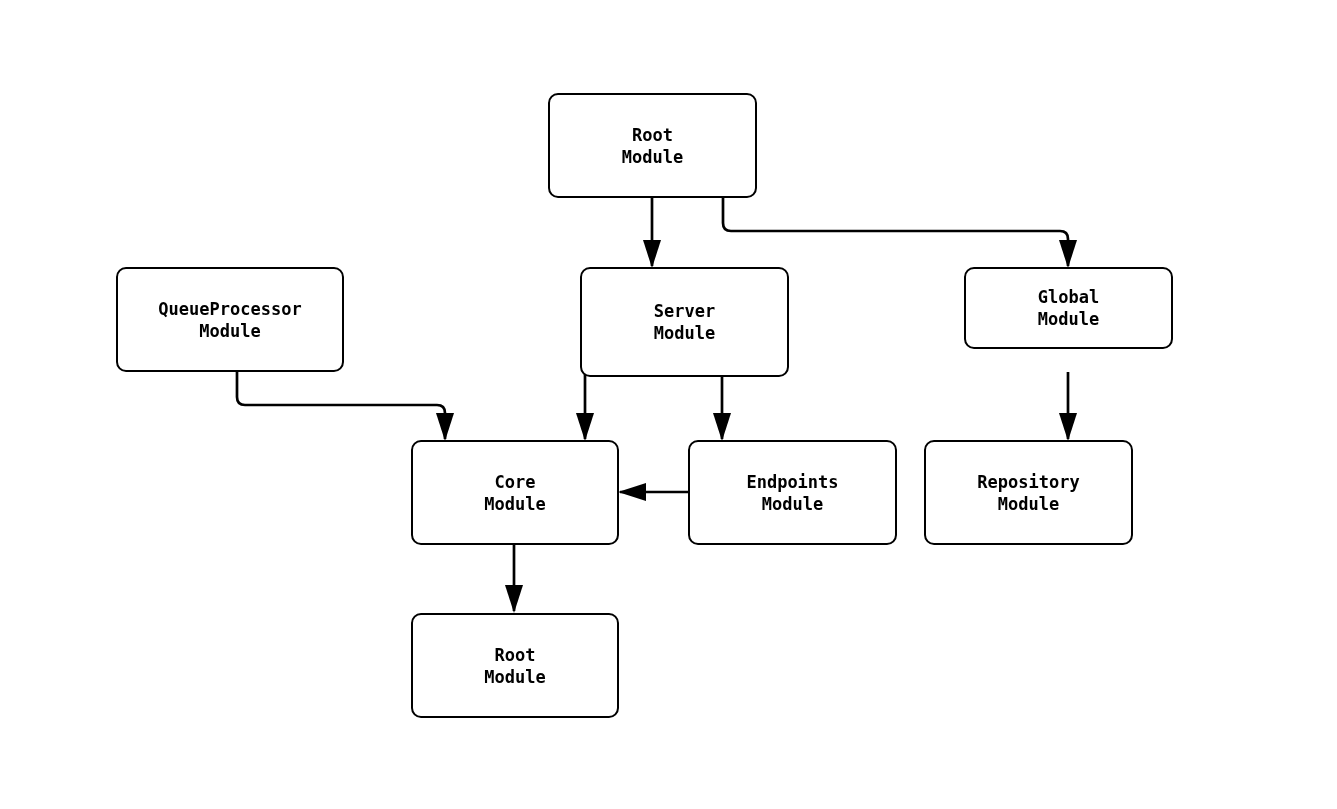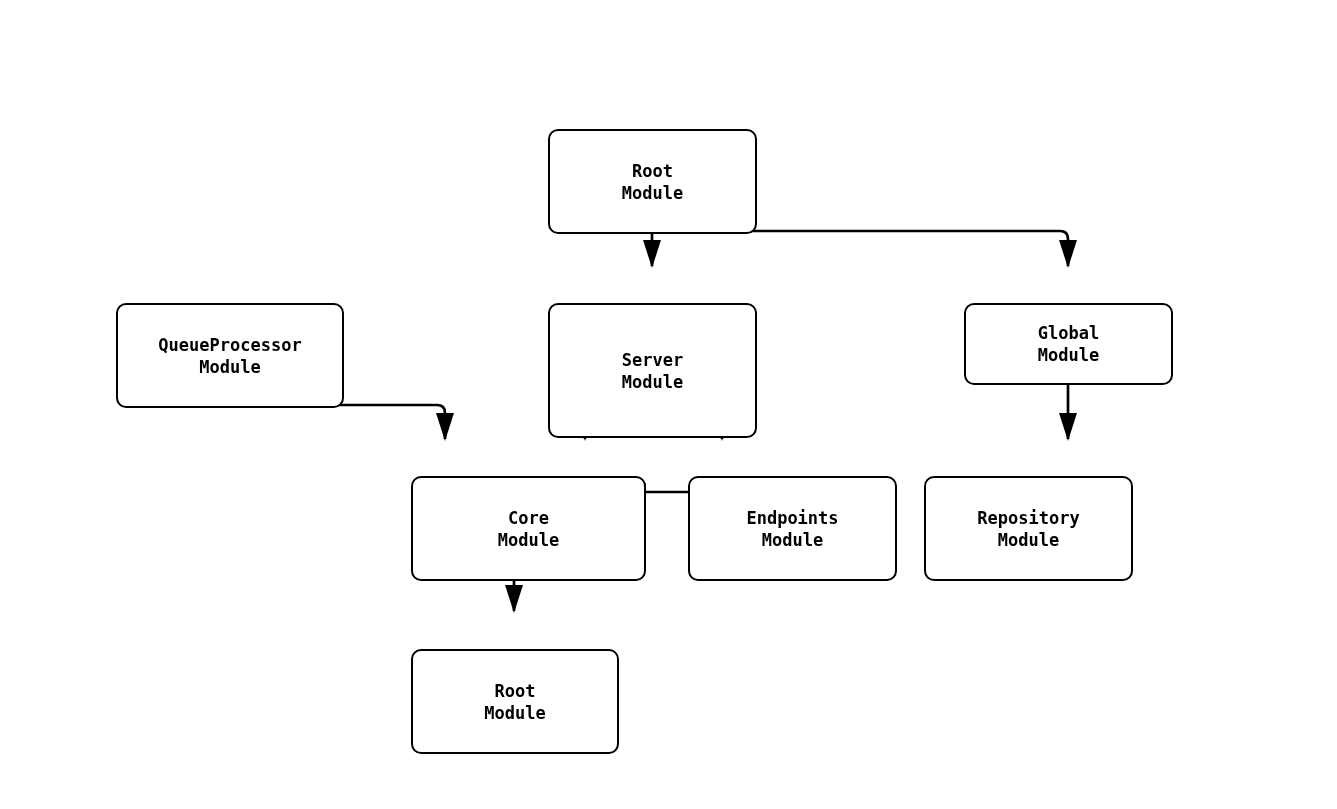--- a/index.html
+++ b/index.html
@@ -40,7 +40,6 @@
     align-items:center;
     justify-content:center;
     text-align:center;
-    margin-top:36px;
   }
   .node-label{
     white-space:pre-line;

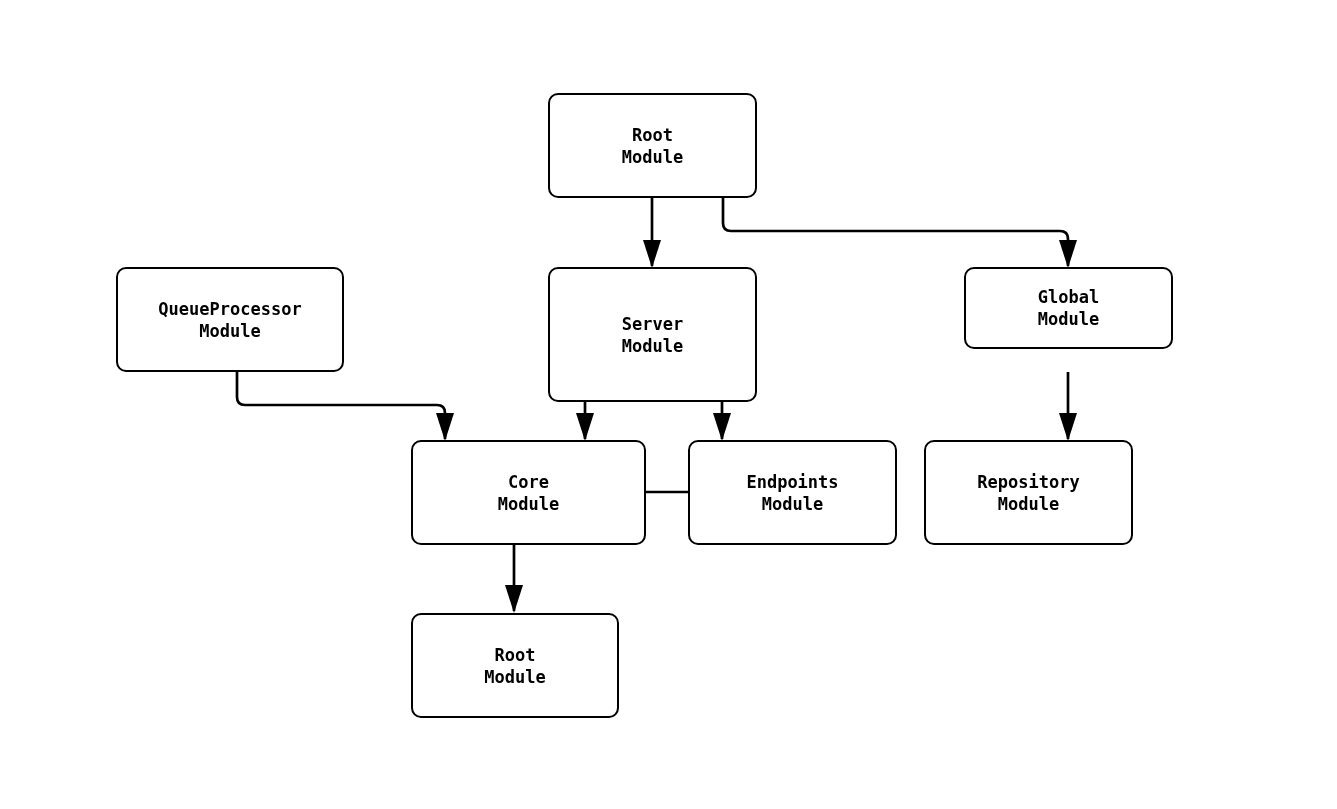--- a/index.html
+++ b/index.html
@@ -82,7 +82,7 @@
 Module</span>
   </div>
 
-  <div class="node" style="left:548px;top:267px;width:209px;height:135px">
+  <div class="node" style="left:580px;top:267px;width:209px;height:110px">
     <span class="node-label">Server
 Module</span>
   </div>

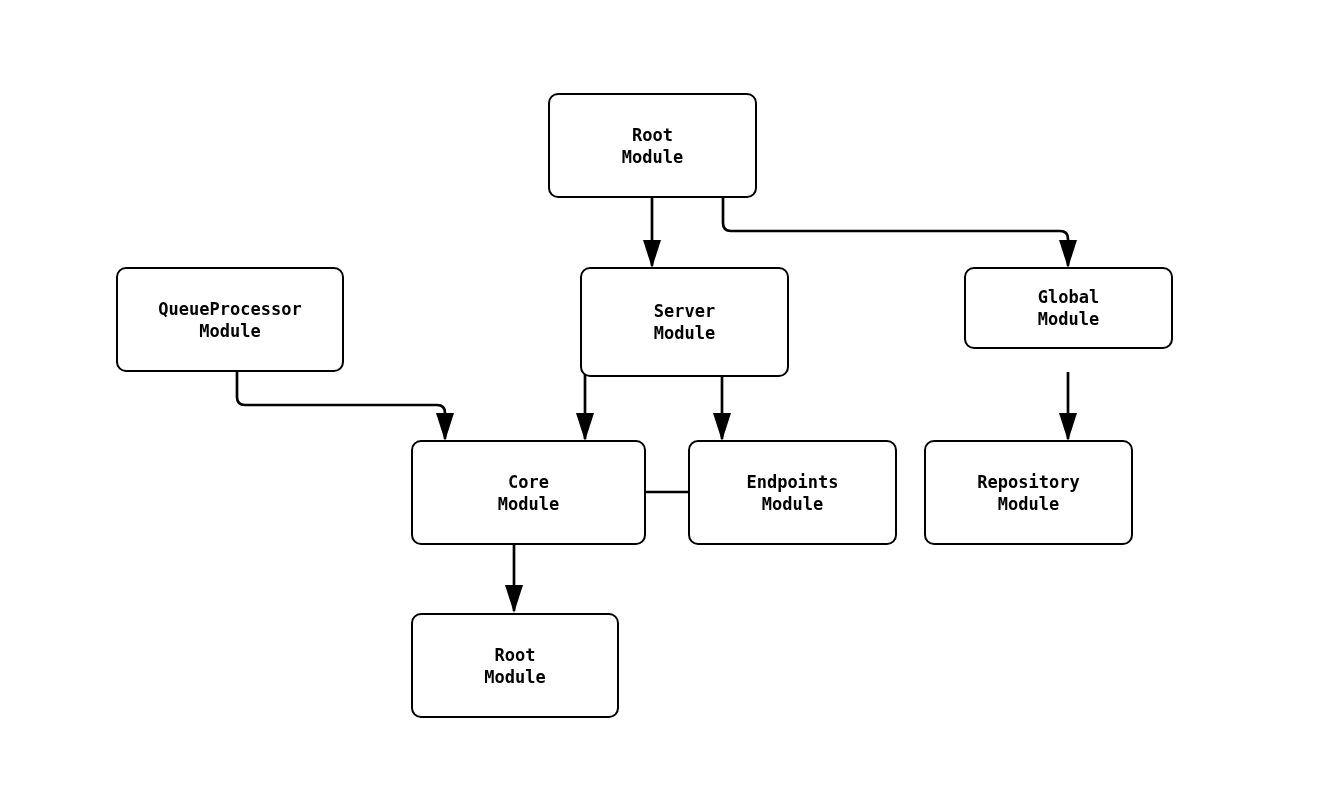--- a/index.html
+++ b/index.html
@@ -92,7 +92,7 @@
 Module</span>
   </div>
 
-  <div class="node" style="left:411px;top:440px;width:235px;height:105px">
+  <div class="node" style="left:411px;top:440px;width:208px;height:105px">
     <span class="node-label">Core
 Module</span>
   </div>

